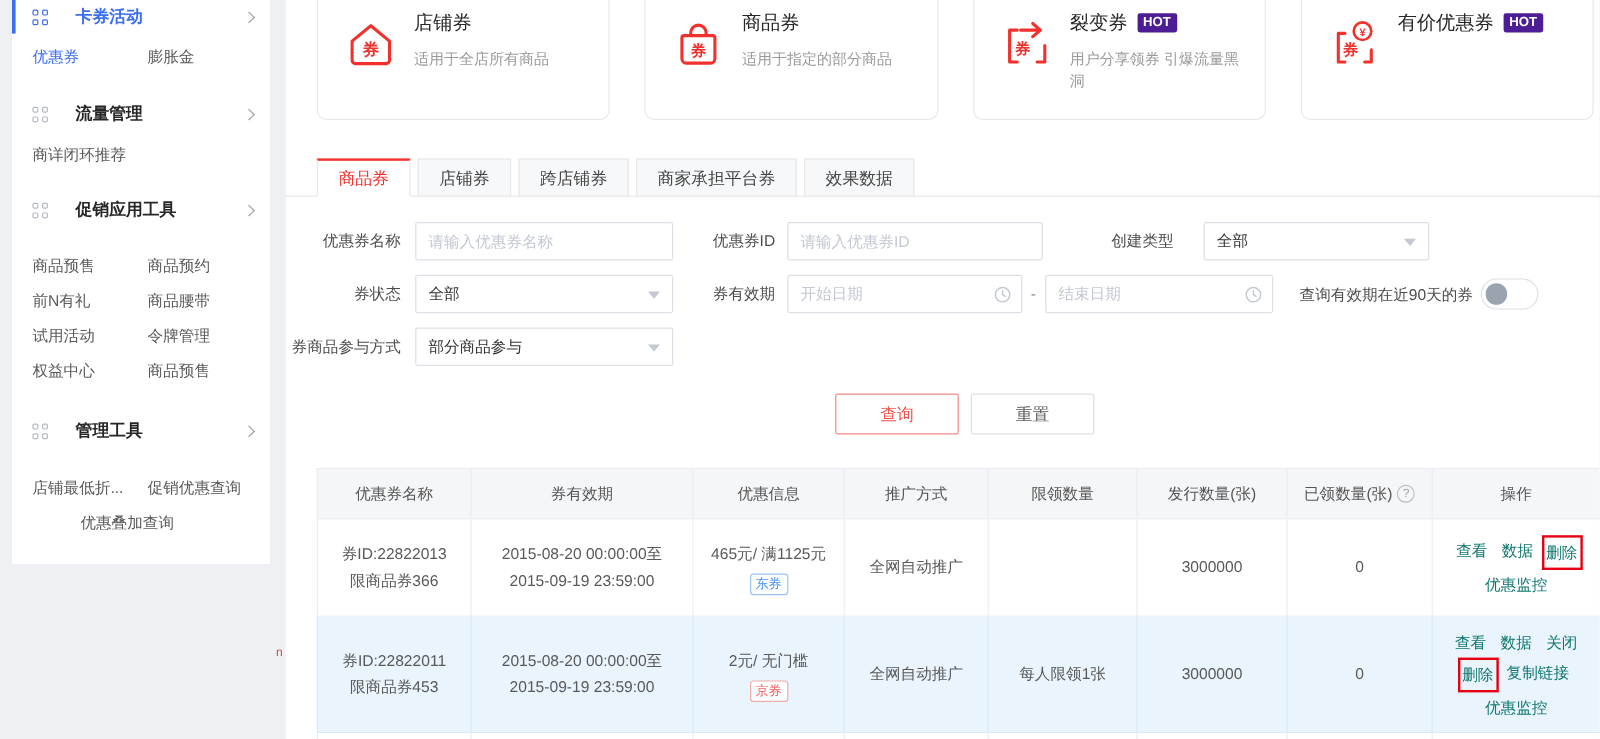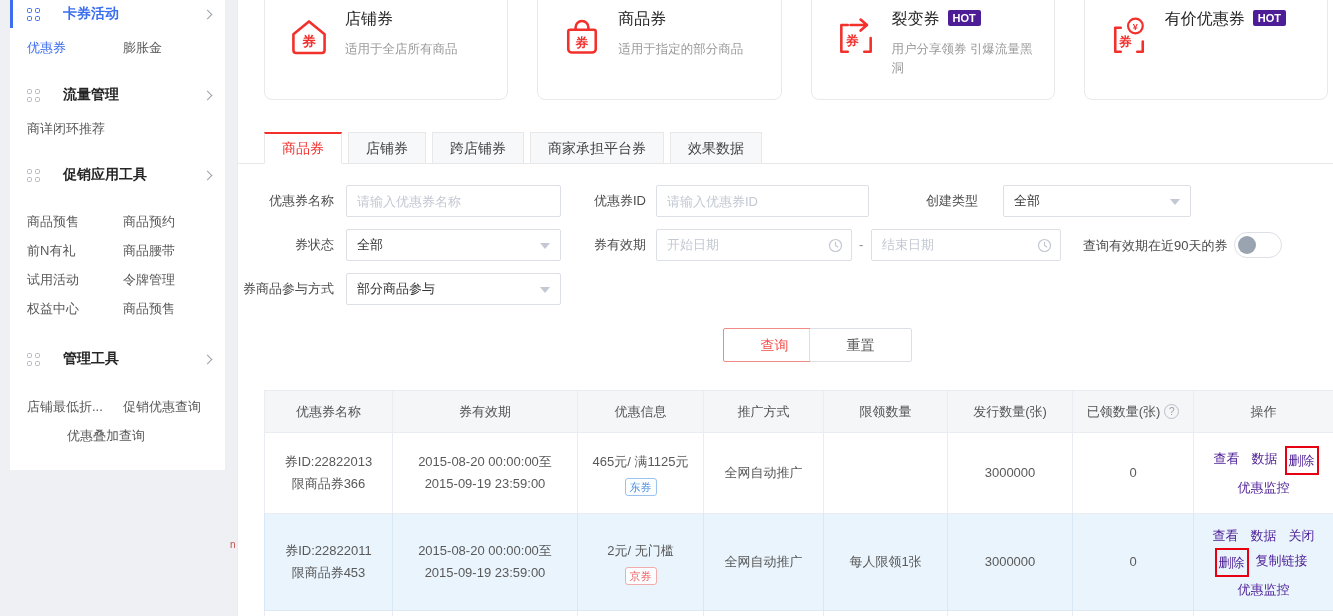--- a/index.html
+++ b/index.html
@@ -262,7 +262,7 @@
       <span class="caret"></span>
     </div>
 
-    <div class="btn btn-query" style="left:458px; top:328px;margin-left:27px;">查询</div>
+    <div class="btn btn-query" style="left:458px; top:328px;">查询</div>
     <div class="btn btn-reset" style="left:571px; top:328px;">重置</div>
 
     <div class="table">

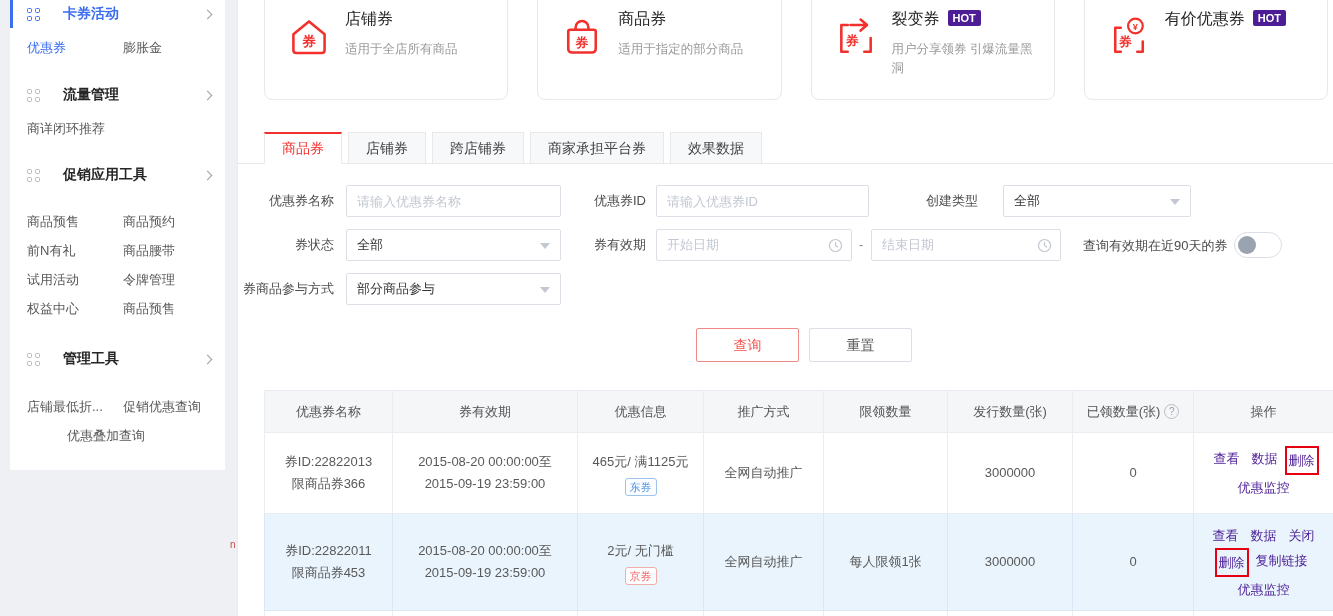--- a/index.html
+++ b/index.html
@@ -70,7 +70,7 @@
   .tr3 { height:5px; background:#fff; }
   .tr3 .tcell { border-right:1px solid #e9edf2; }
   .c1{width:129px}.c2{width:185px}.c3{width:126px}.c4{width:120px}.c5{width:124px}.c6{width:125px}.c7{width:121px}.c8{width:140px}
-  .link { color:#4c1d95; cursor:pointer; white-space:nowrap; }
+  .link { color:#0f766e; cursor:pointer; white-space:nowrap; }
   .act-line { display:flex; gap:12px; justify-content:center; line-height:25px; }
   .anno { border:2px solid #e60012; padding:0 2px; margin:0 -5px; }
   .tag { display:inline-block; font-size:11px; line-height:16px; padding:0 4px; border-radius:3px; margin-top:5px; background:#fdfeff; }

